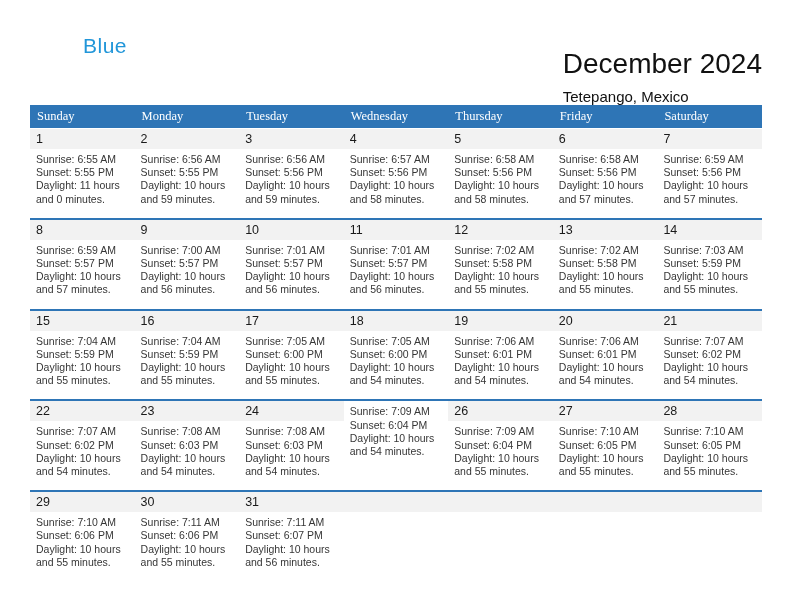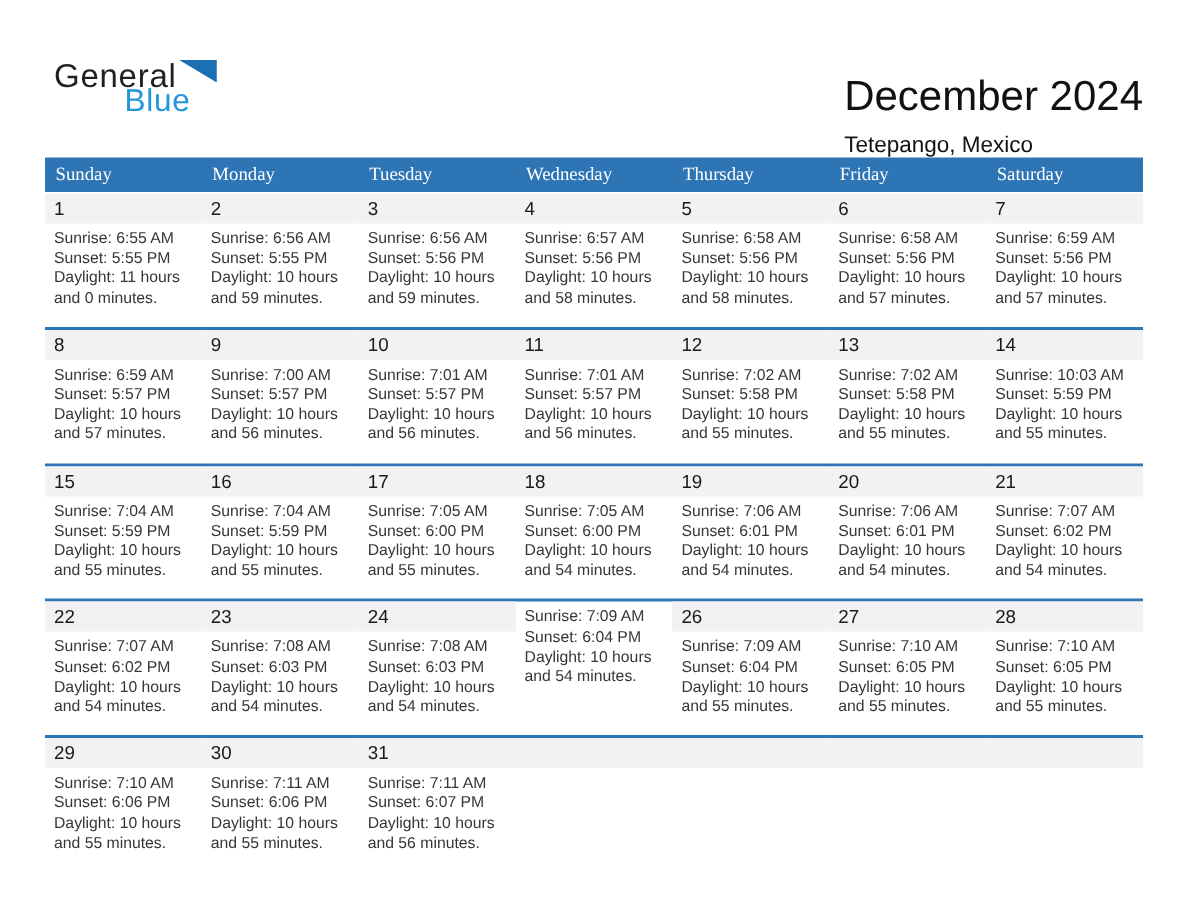--- a/index.html
+++ b/index.html
@@ -55,11 +55,6 @@
 <div class="page">
 
   <div class="brand">
-    <div>
-      <span class="brand-general">General</span><span class="brand-triangle"><svg width="26" height="15" viewBox="0 0 100 60">
-            <polygon points="0,0 100,0 100,60" fill="#1B6FB5"></polygon>
-          </svg></span>
-    </div>
     <div class="brand-blue">Blue</div>
   </div>
 

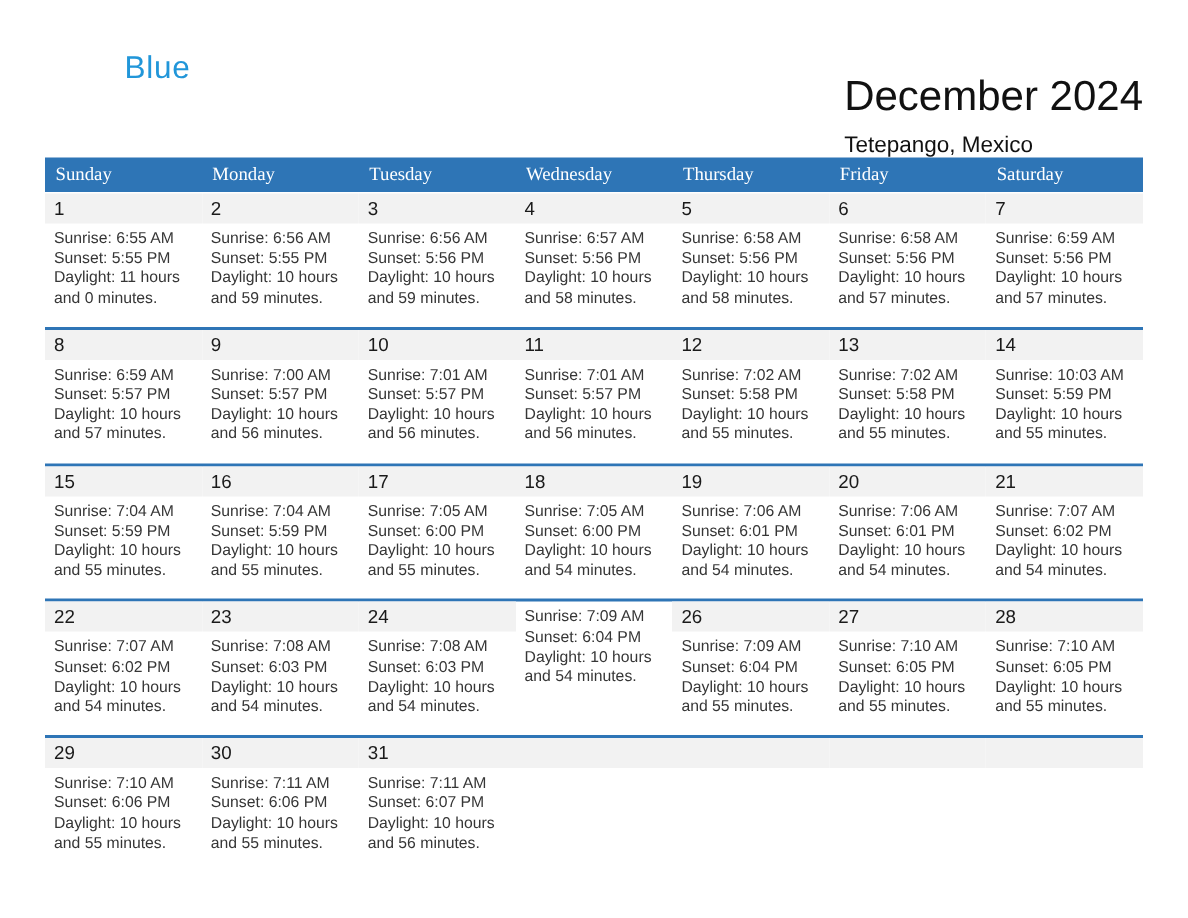--- a/index.html
+++ b/index.html
@@ -197,7 +197,7 @@
           <div class="day-cell">
             <div class="day-num">14</div>
             <div class="day-details">
-              <div class="detail-line">Sunrise: 10:03 AM</div>
+              <div class="detail-line">Sunrise: 7:03 AM</div>
               <div class="detail-line">Sunset: 5:59 PM</div>
               <div class="detail-line">Daylight: 10 hours</div>
               <div class="detail-line">and 55 minutes.</div>

